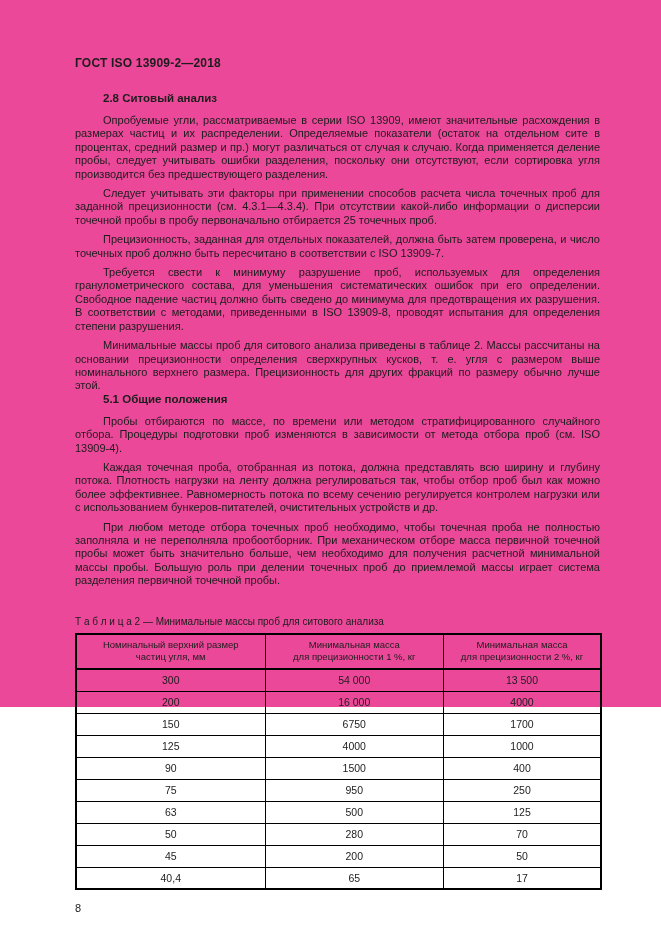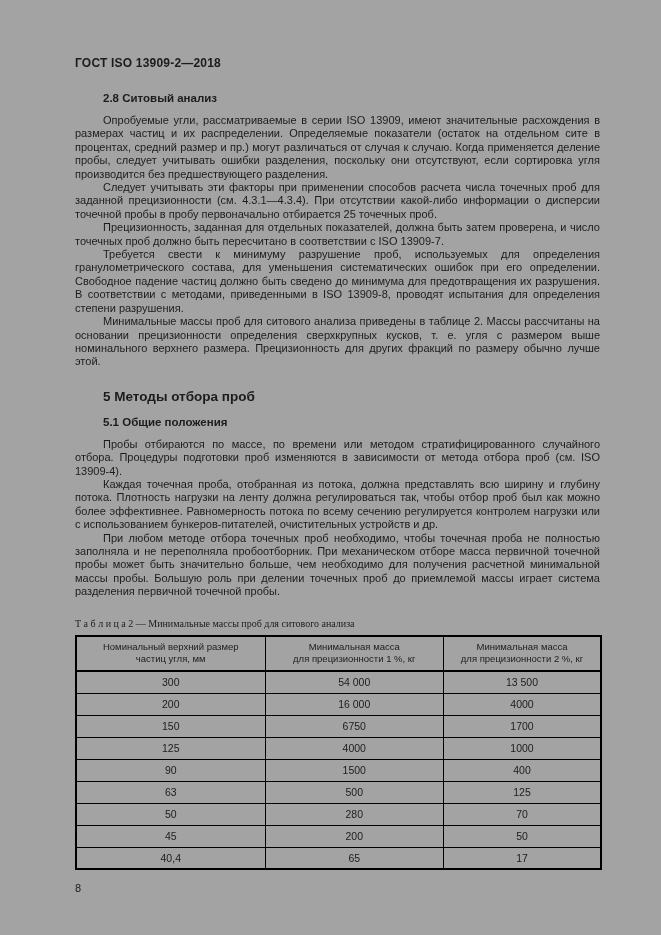--- a/index.html
+++ b/index.html
@@ -13,8 +13,8 @@
   }
   .page {
     width: 661px;
-    height: 935px;
-    background: #a3a3a3;
+    height: 707px;
+    background: #ec4899;
     padding: 56px 61px 0 75px;
   }
   .doc-header {

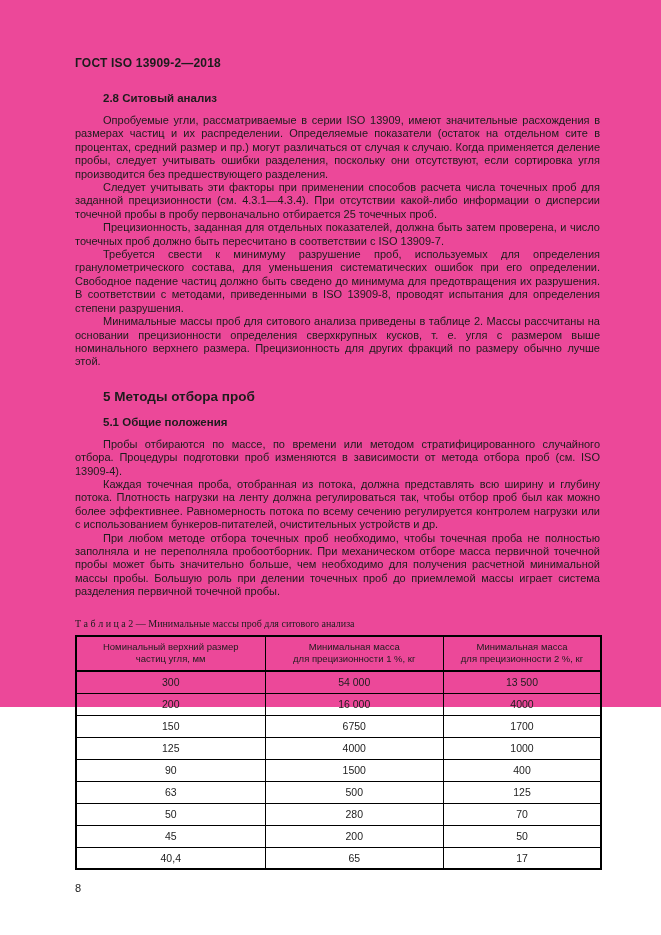--- a/index.html
+++ b/index.html
@@ -38,6 +38,7 @@
     line-height: 13.4px;
     text-align: justify;
     text-indent: 28px;
+    margin-top: 6px;
   }
   .table-caption {
     font-size: 10px;

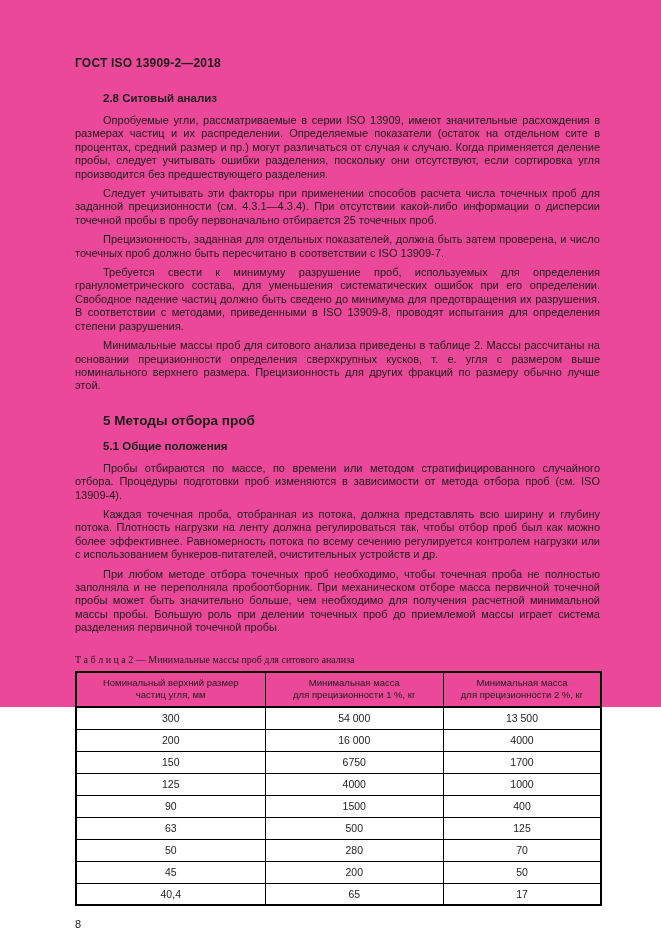--- a/index.html
+++ b/index.html
@@ -95,7 +95,6 @@
   <p class="body">Требуется свести к минимуму разрушение проб, используемых для определения гранулометрического состава, для уменьшения систематических ошибок при его определении. Свободное падение частиц должно быть сведено до минимума для предотвращения их разрушения. В соответствии с методами, приведенными в ISO 13909-8, проводят испытания для определения степени разрушения.</p>
   <p class="body">Минимальные массы проб для ситового анализа приведены в таблице 2. Массы рассчитаны на основании прецизионности определения сверхкрупных кусков, т. е. угля с размером выше номинального верхнего размера. Прецизионность для других фракций по размеру обычно лучше этой.</p>
 
-  <h2 class="heading1">5 Методы отбора проб</h2>
 
   <h4 class="subheading">5.1 Общие положения</h4>
 

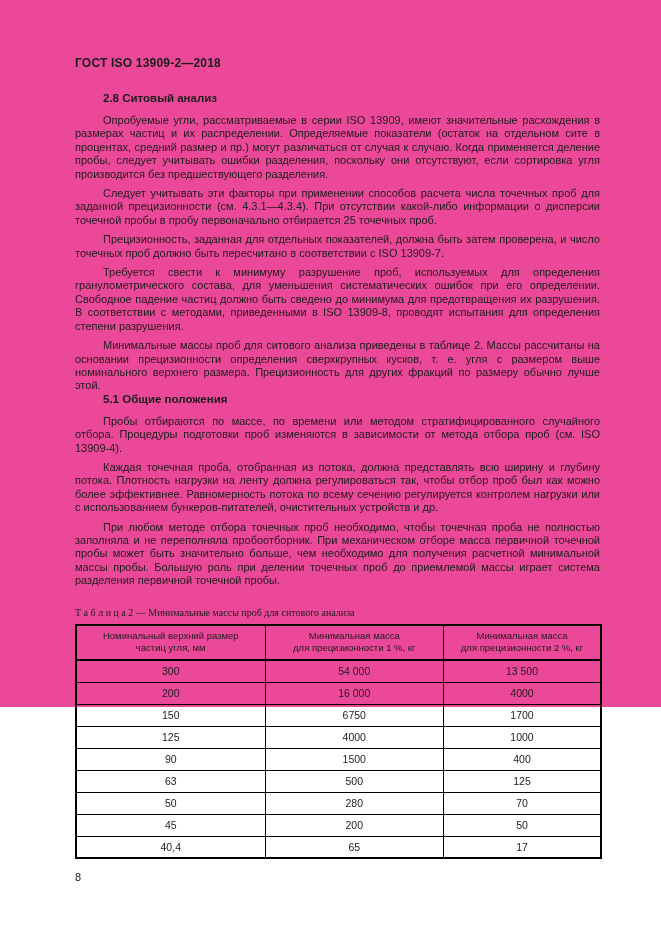--- a/index.html
+++ b/index.html
@@ -42,9 +42,8 @@
   }
   .table-caption {
     font-size: 10px;
-    margin-top: 19px;
+    margin-top: 28px;
     margin-bottom: 6px;
-    font-family: Liberation Serif, serif;
   }
   table.gost-table {
     width: 527px;

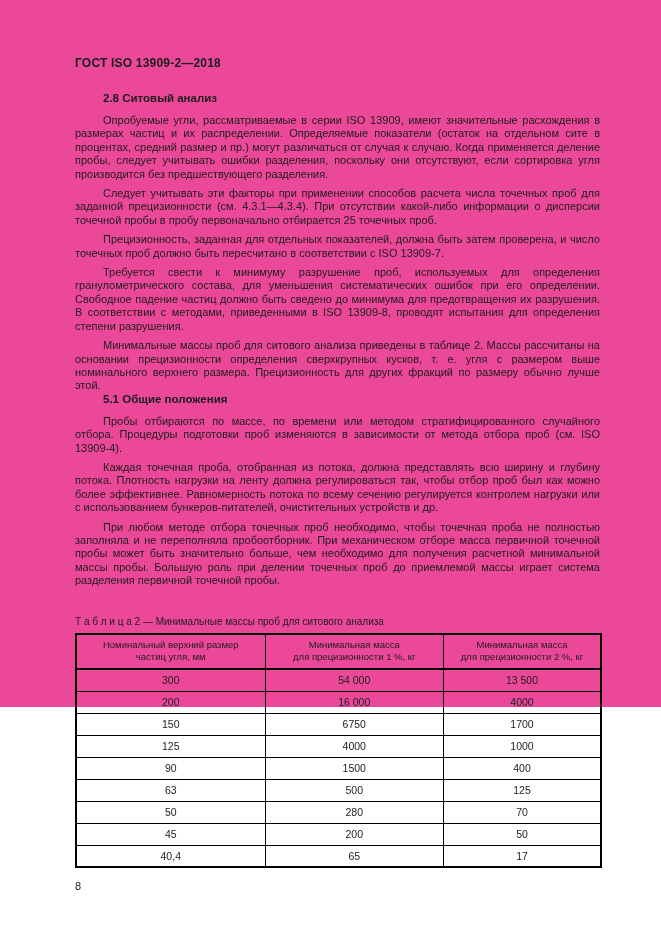--- a/index.html
+++ b/index.html
@@ -141,6 +141,11 @@
           <td>400</td>
         </tr>
         <tr>
+          <td>75</td>
+          <td>950</td>
+          <td>250</td>
+        </tr>
+        <tr>
           <td>63</td>
           <td>500</td>
           <td>125</td>

